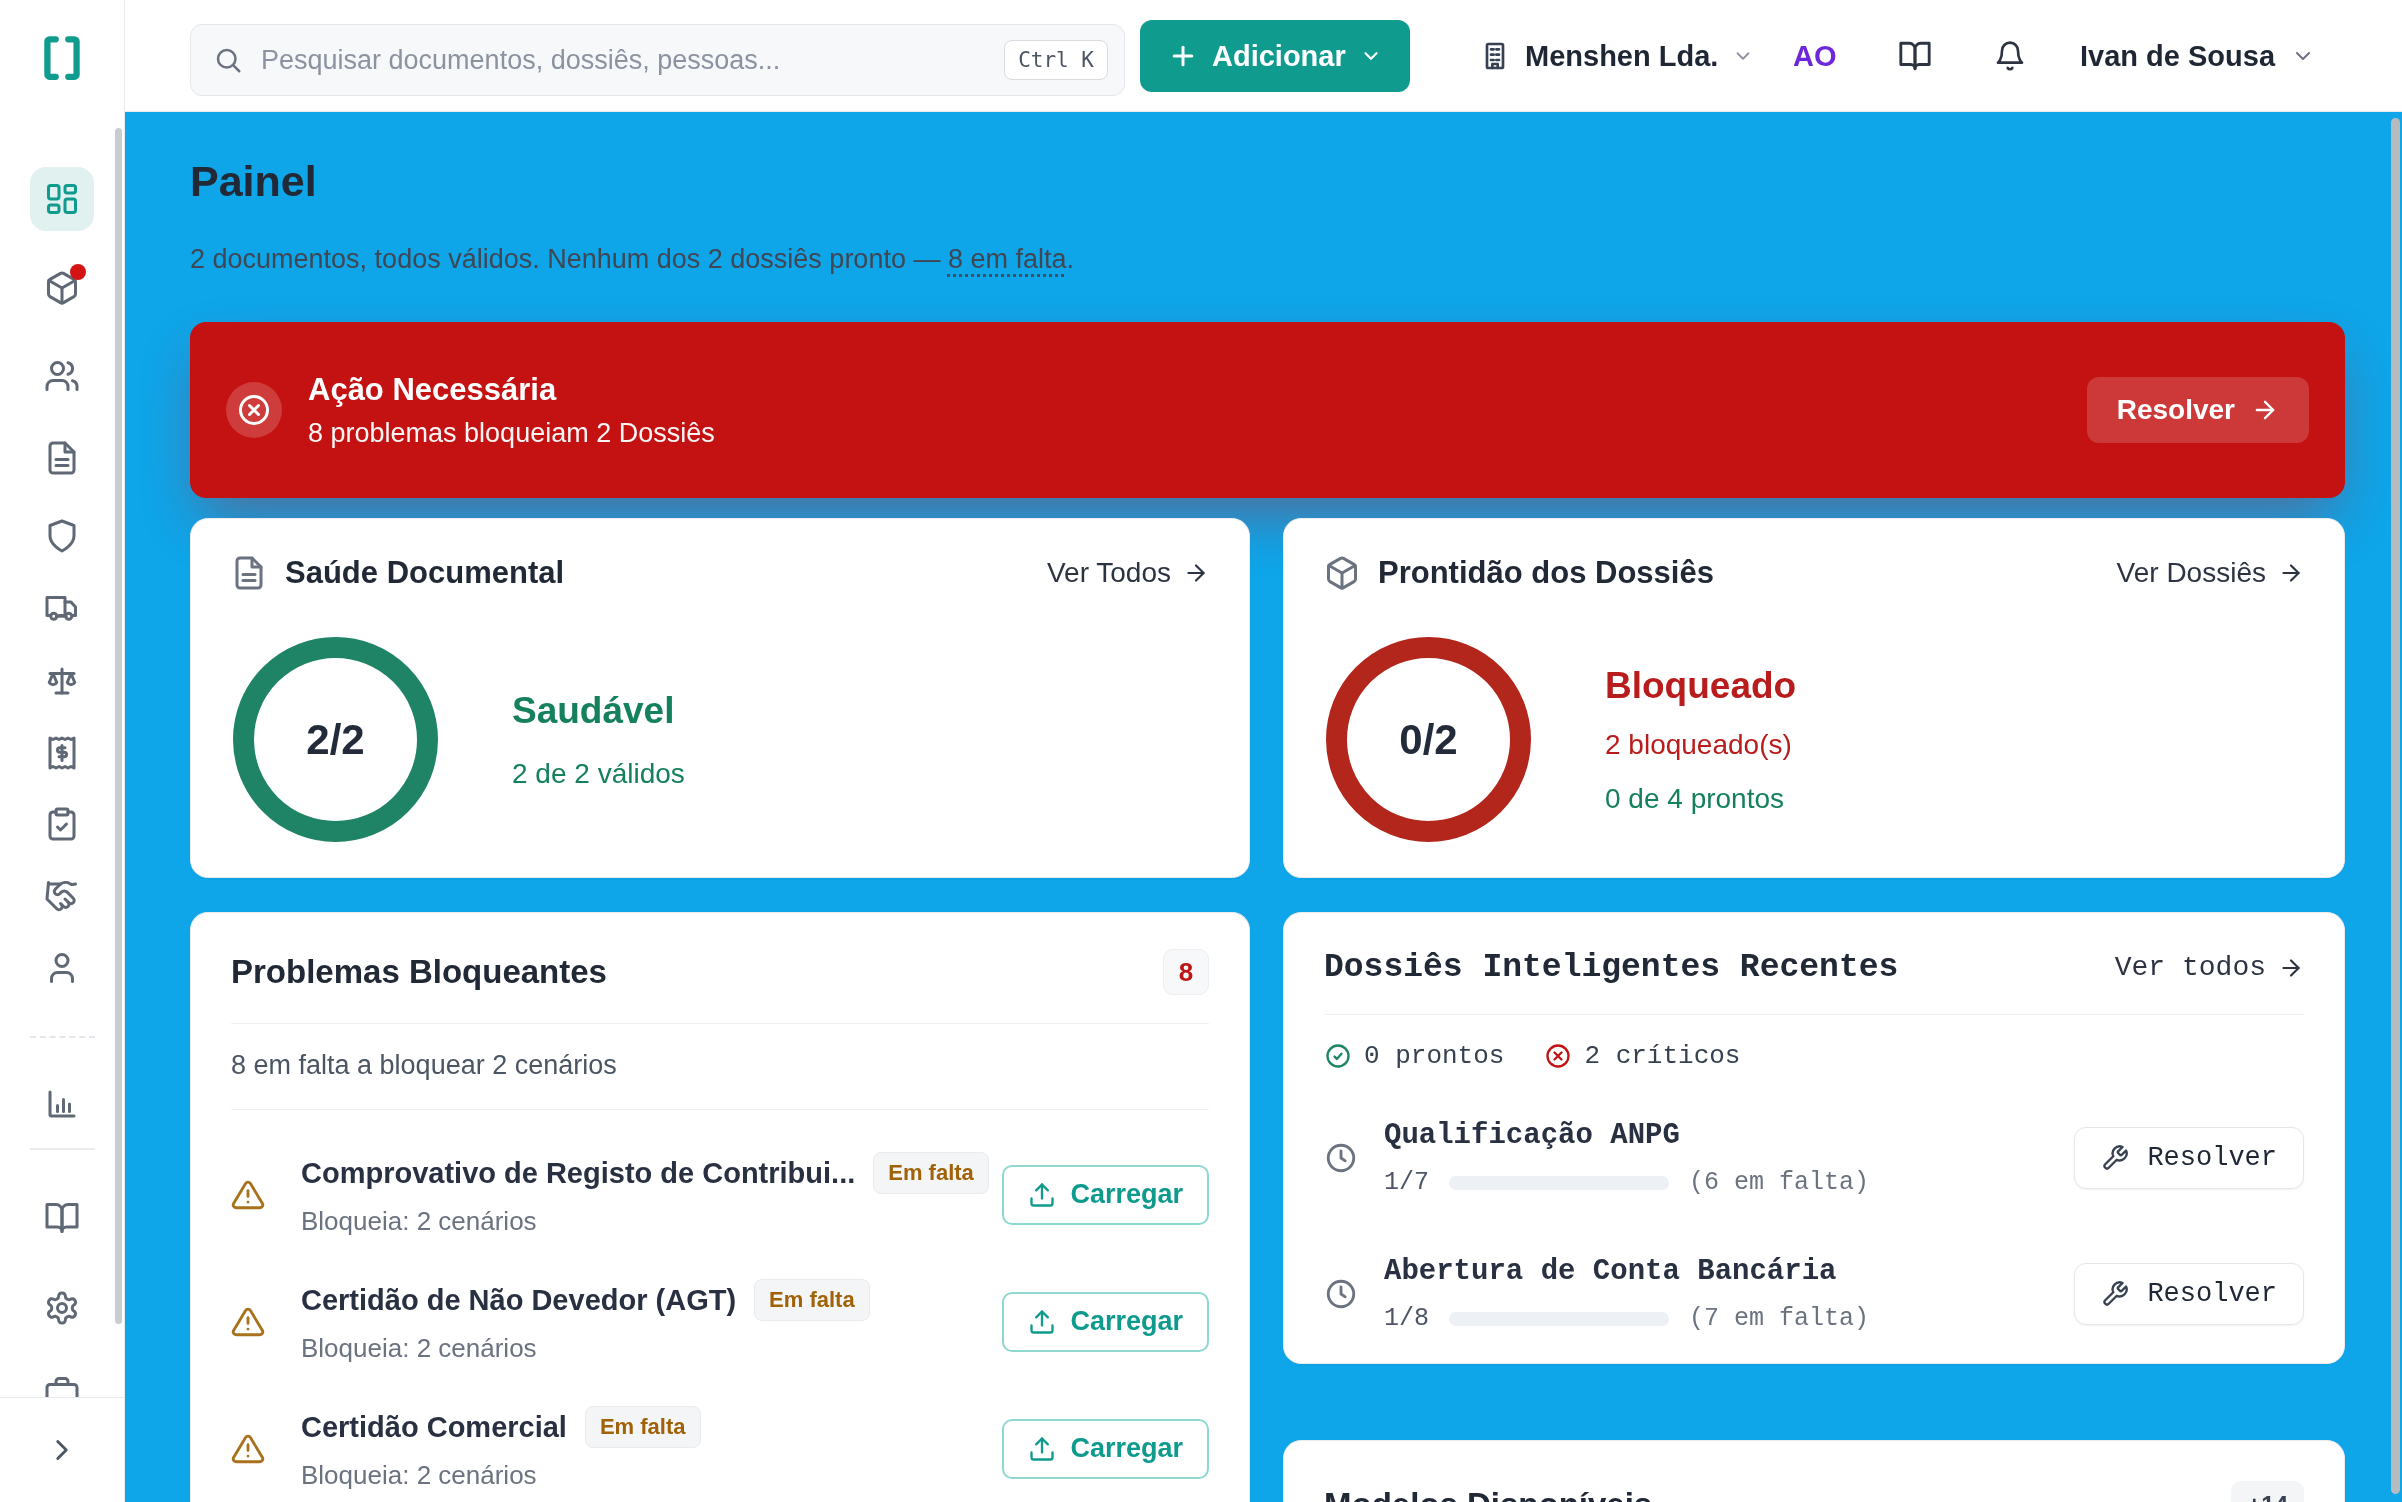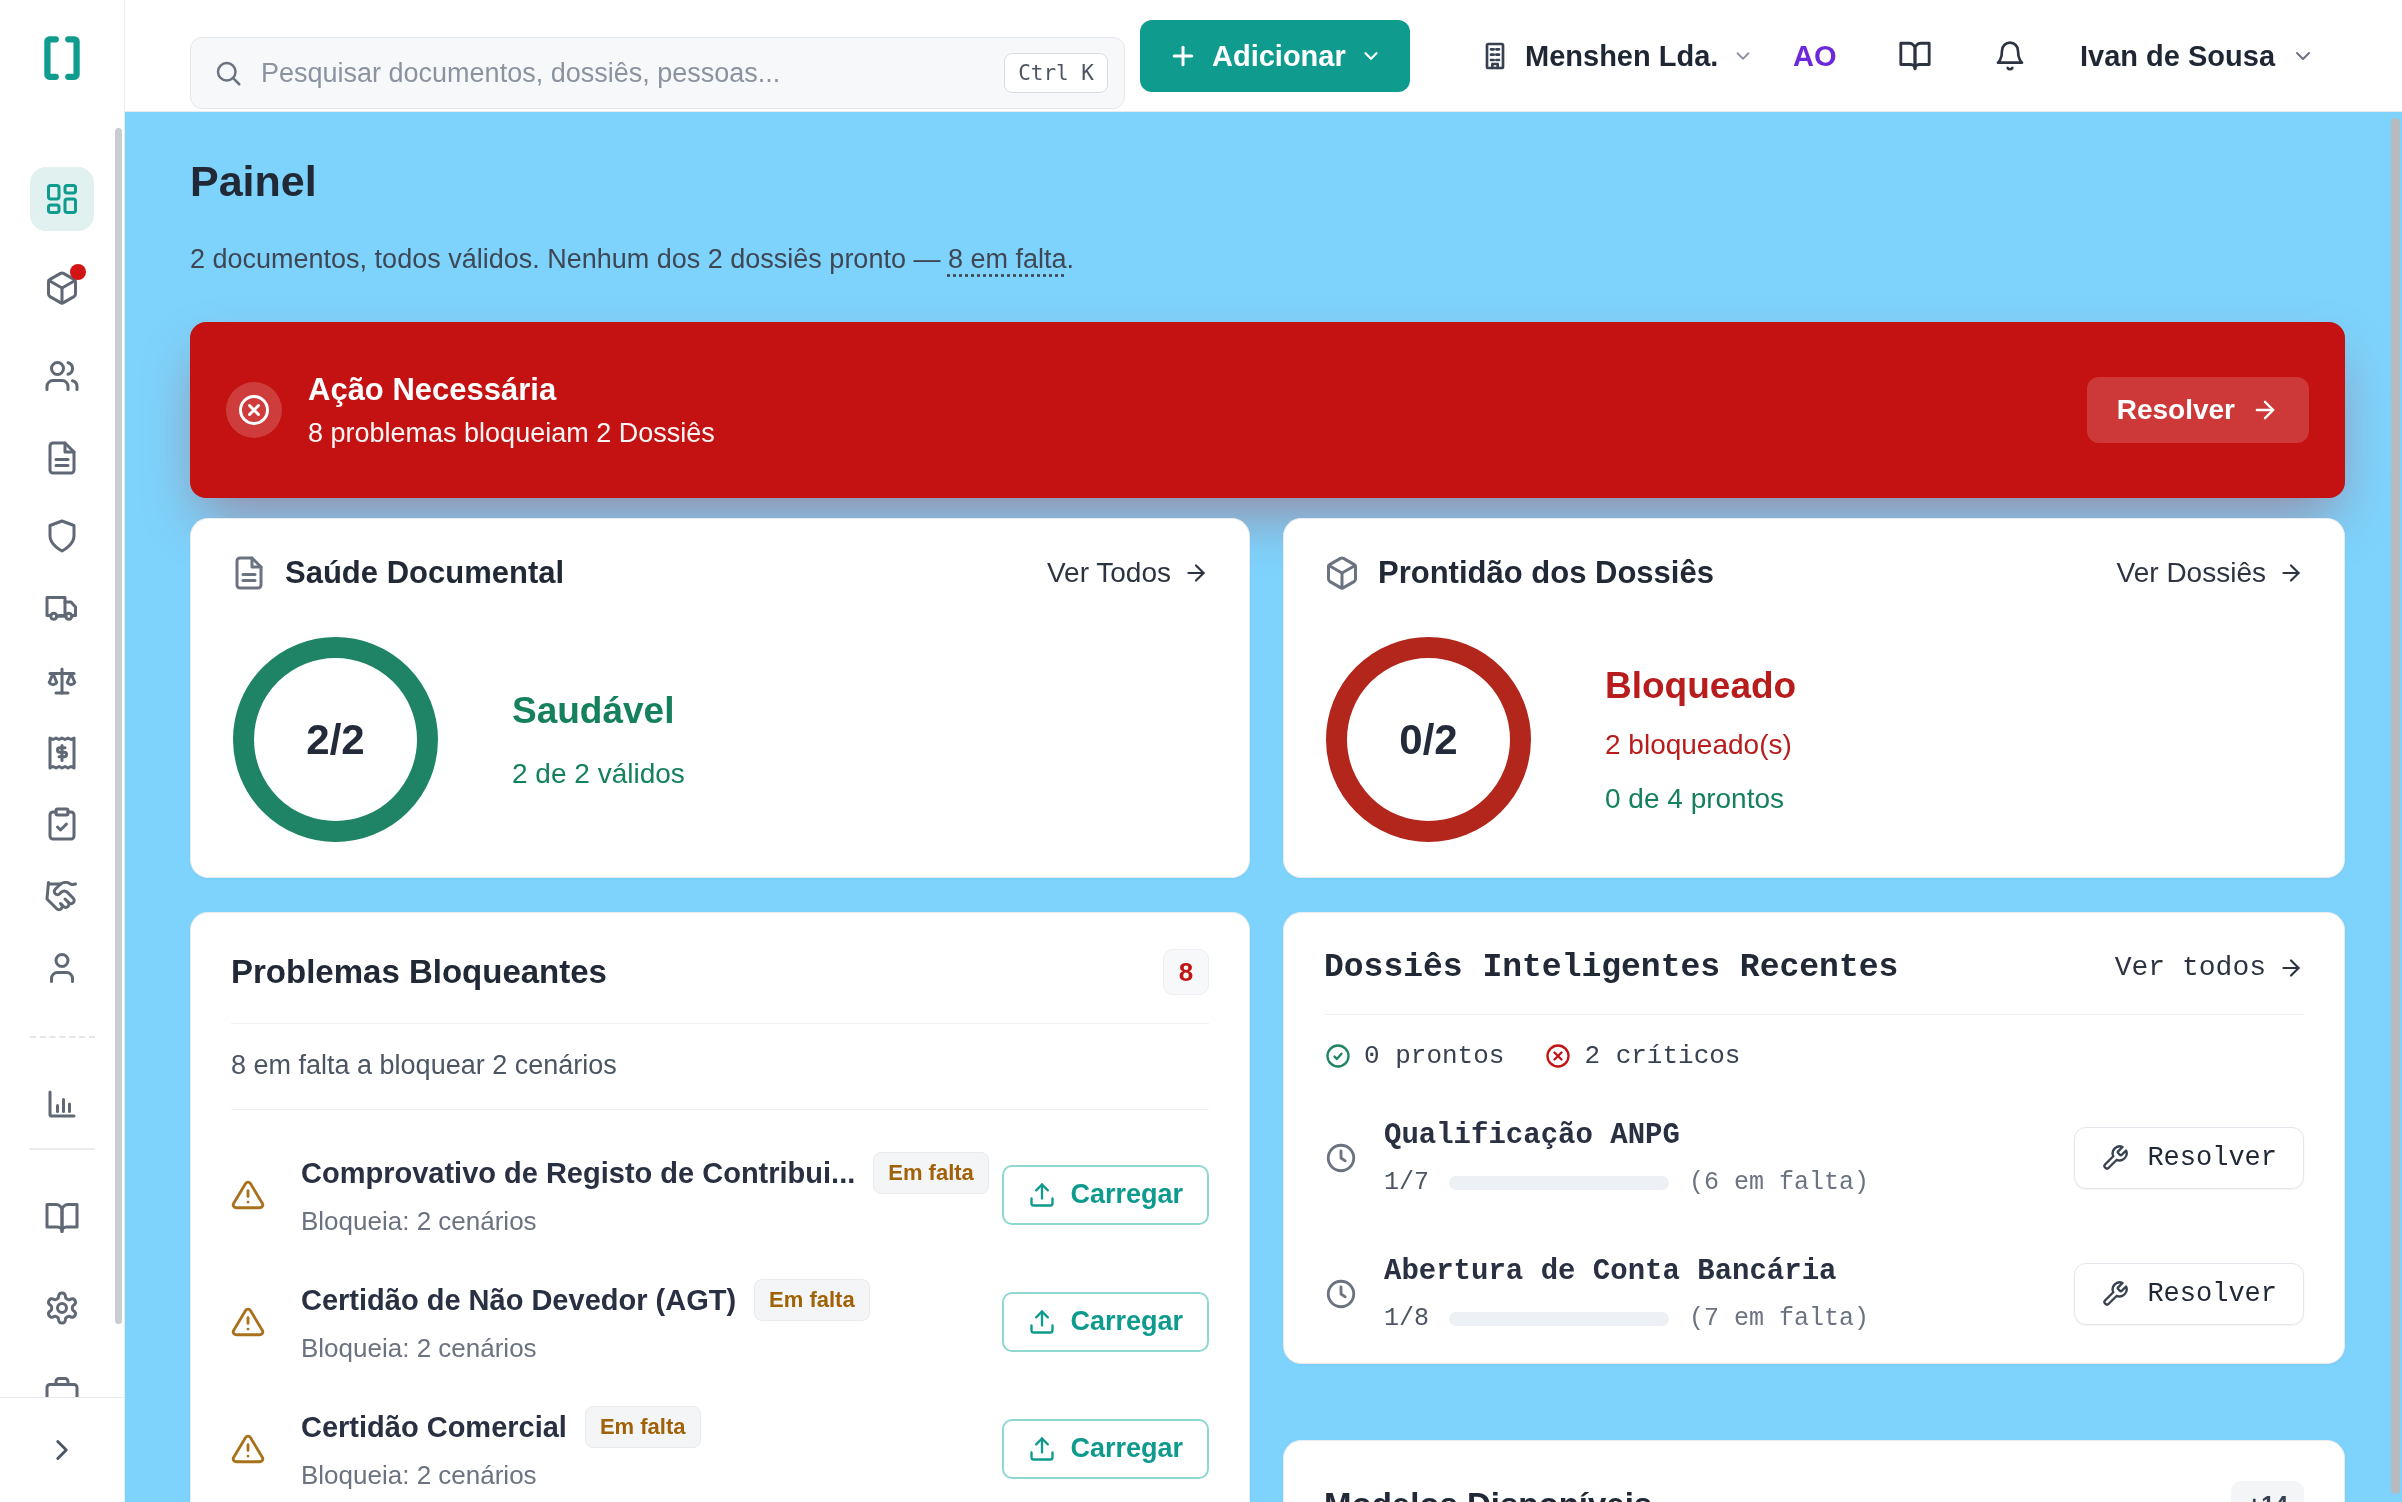--- a/index.html
+++ b/index.html
@@ -53,7 +53,7 @@
     display: flex; align-items: center;
   }
   .search {
-    position: absolute; left: 65px; top: 37px; width: 935px; height: 72px;
+    position: absolute; left: 65px; top: 24px; width: 935px; height: 72px;
     background: #f7f8fa; border: 1px solid #e4e7eb; border-radius: 12px;
     display: flex; align-items: center; padding: 0 16px 0 22px; color: #8b93a0; cursor: text;
   }

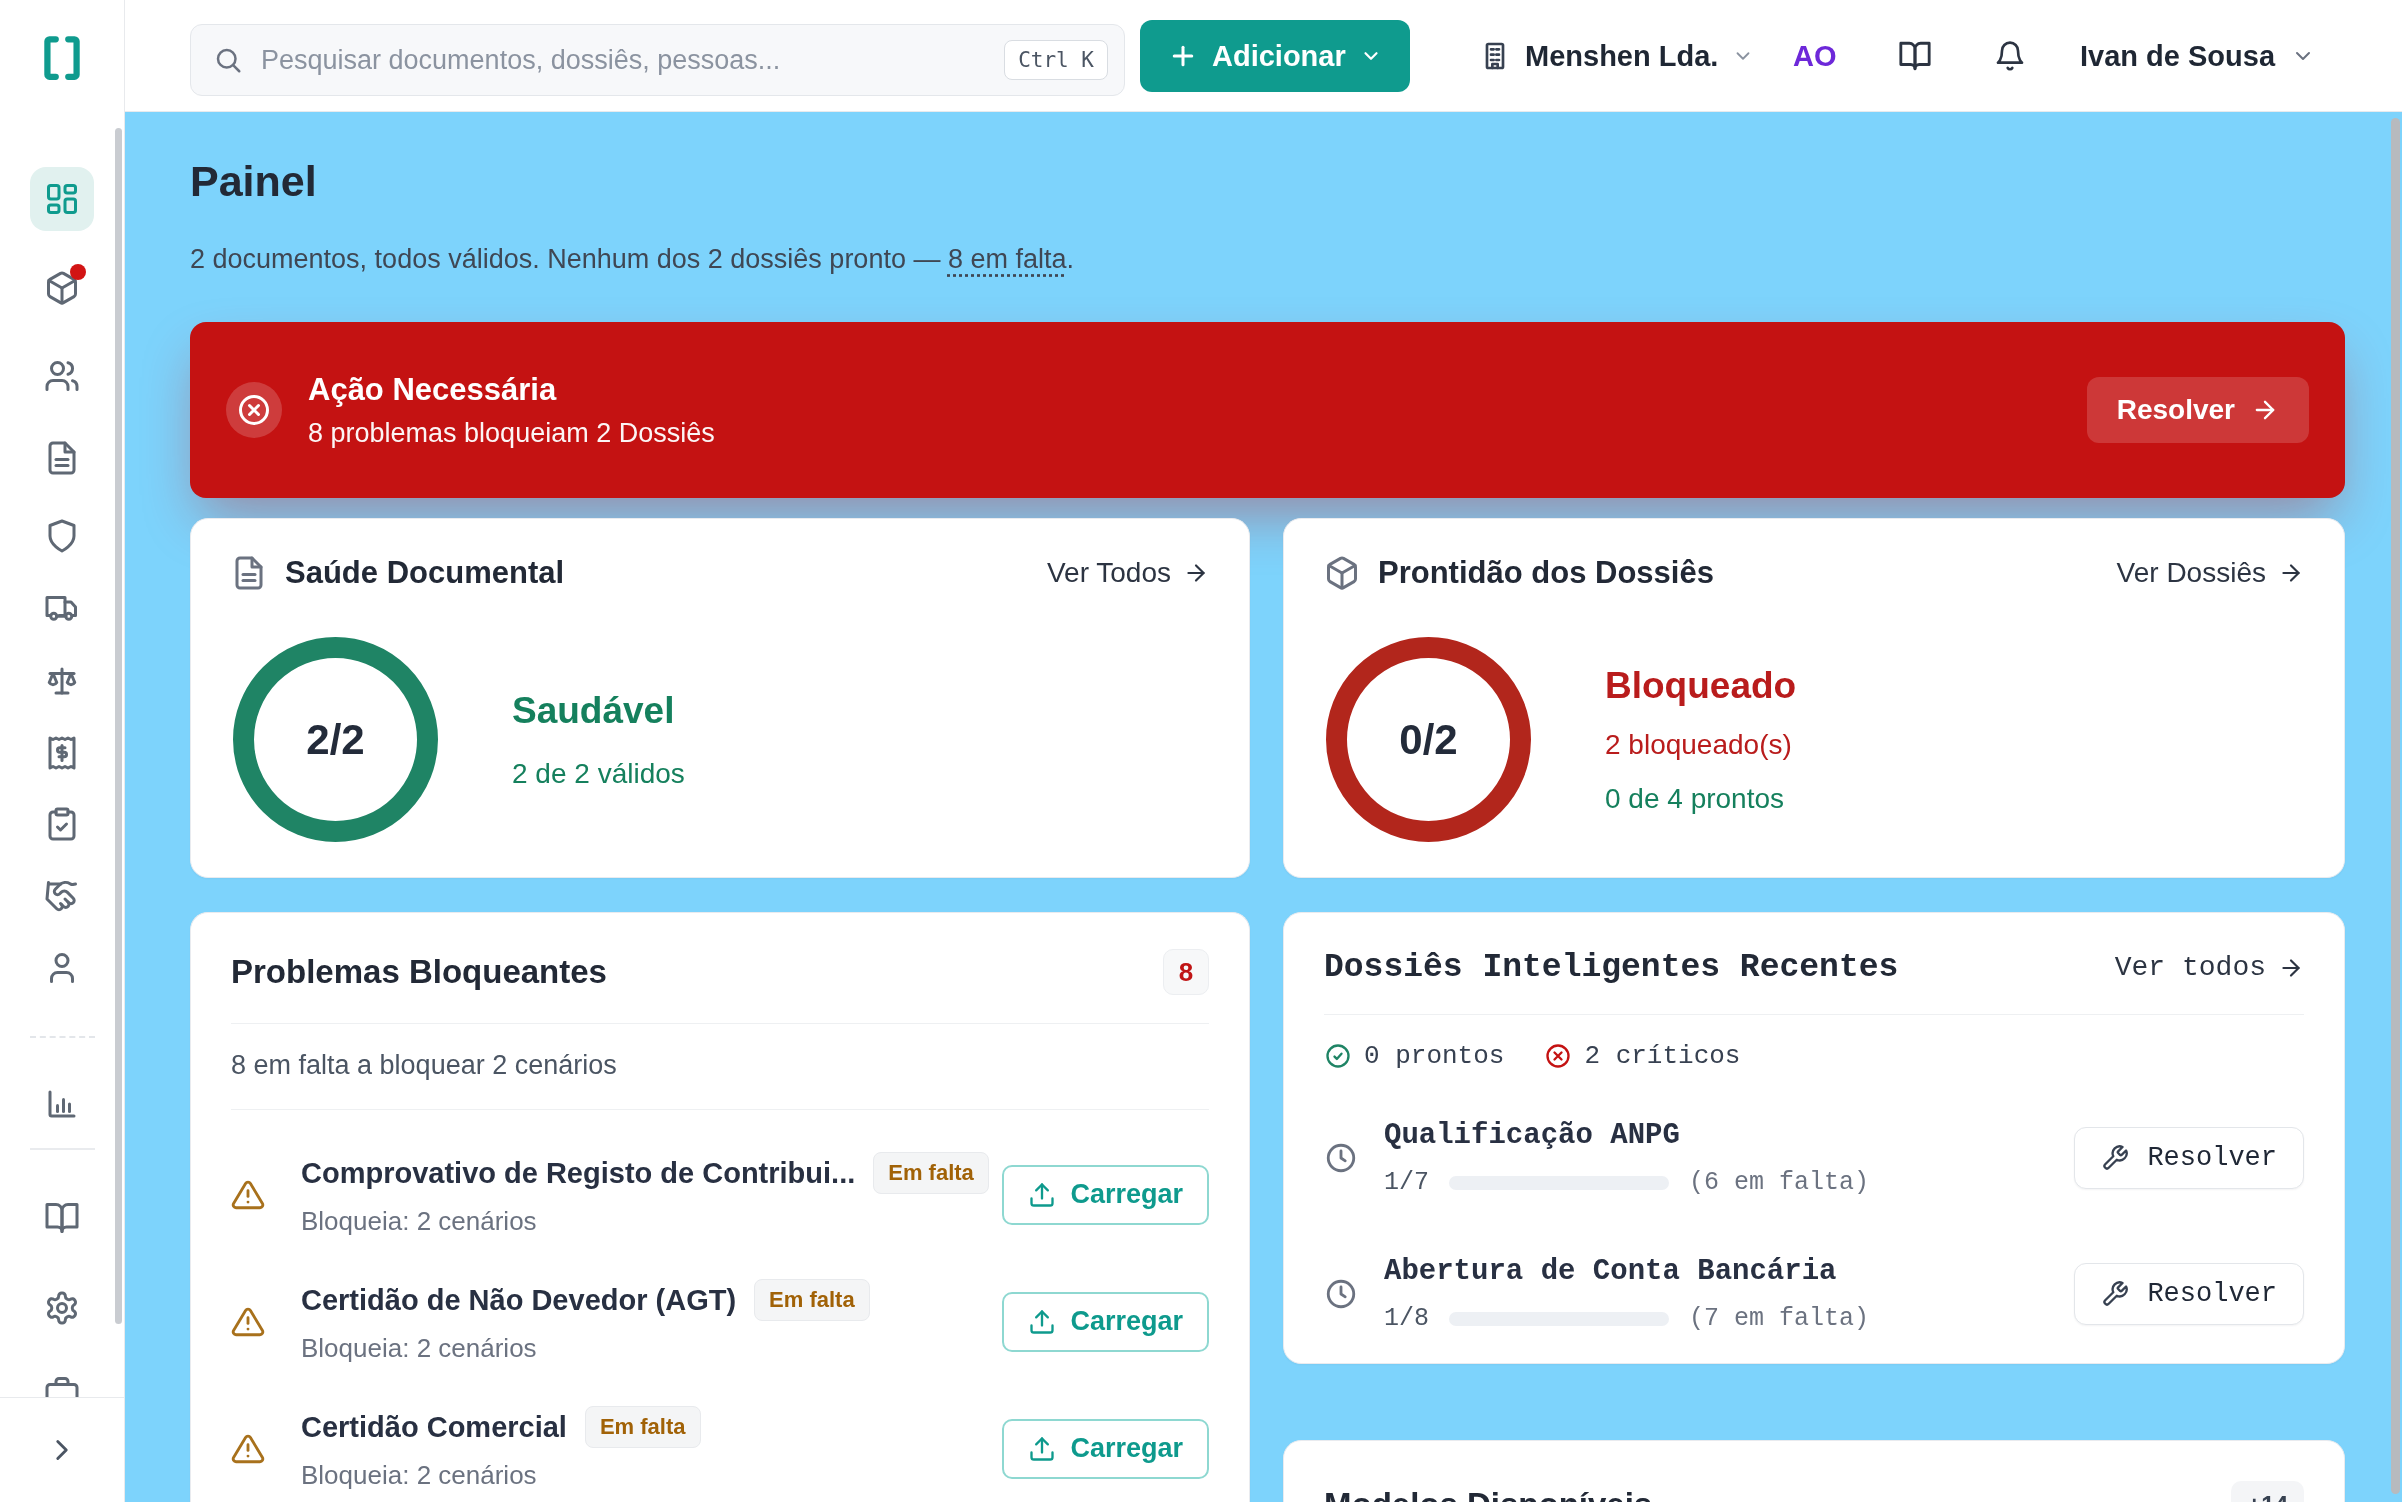--- a/index.html
+++ b/index.html
@@ -91,7 +91,7 @@
   
   .content {
     position: absolute; left: 125px; top: 112px; width: 2277px; height: 1390px;
-    background: #7dd3fc; overflow: hidden;
+    background: #0ea5e9; overflow: hidden;
   }
   .page-title { position: absolute; left: 65px; top: 45px; font-size: 43px; font-weight: 700; color: #222936; }
   .page-sub   { position: absolute; left: 65px; top: 132px; font-size: 27px; color: #3f4754; }

